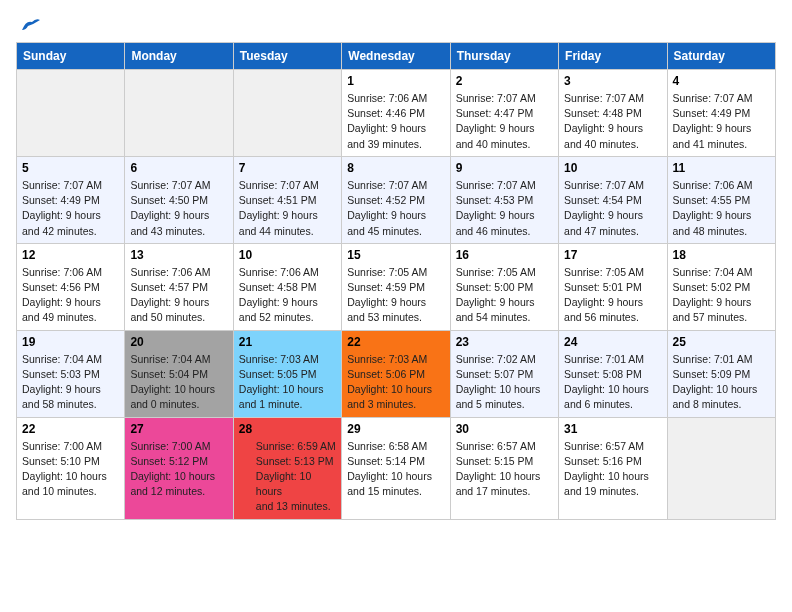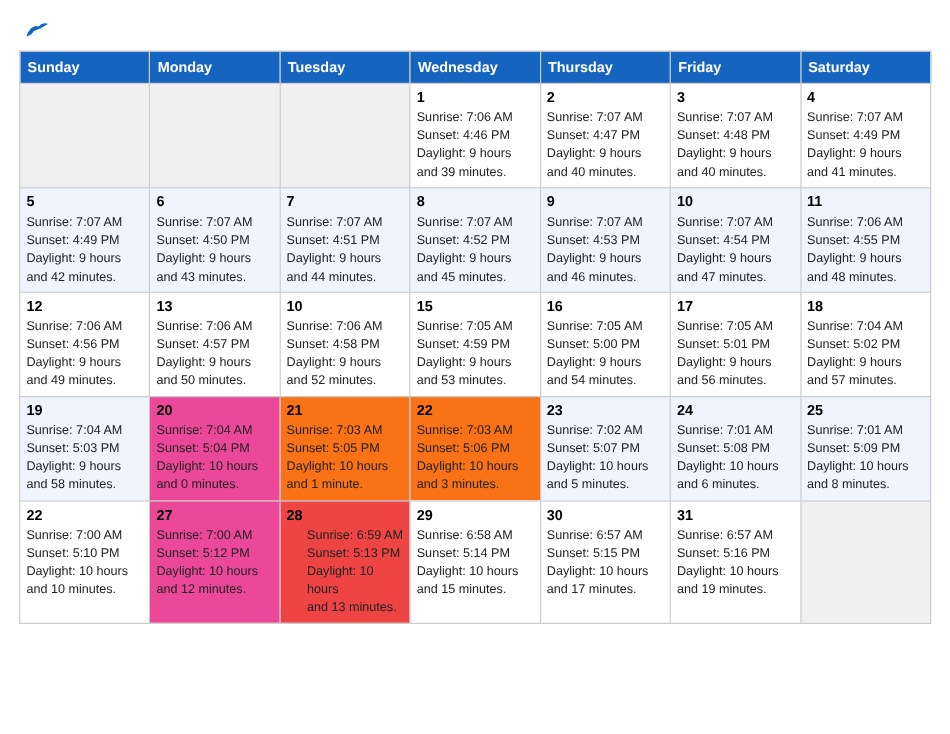--- a/index.html
+++ b/index.html
@@ -257,7 +257,7 @@
 Daylight: 9 hours
 and 58 minutes.</div>
         </td>
-        <td style="background: #ec4899;">
+        <td style="background: #a3a3a3;">
           <span class="date-num">20</span>
           <div class="cell-text" style="white-space: pre-line;">Sunrise: 7:04 AM
 Sunset: 5:04 PM

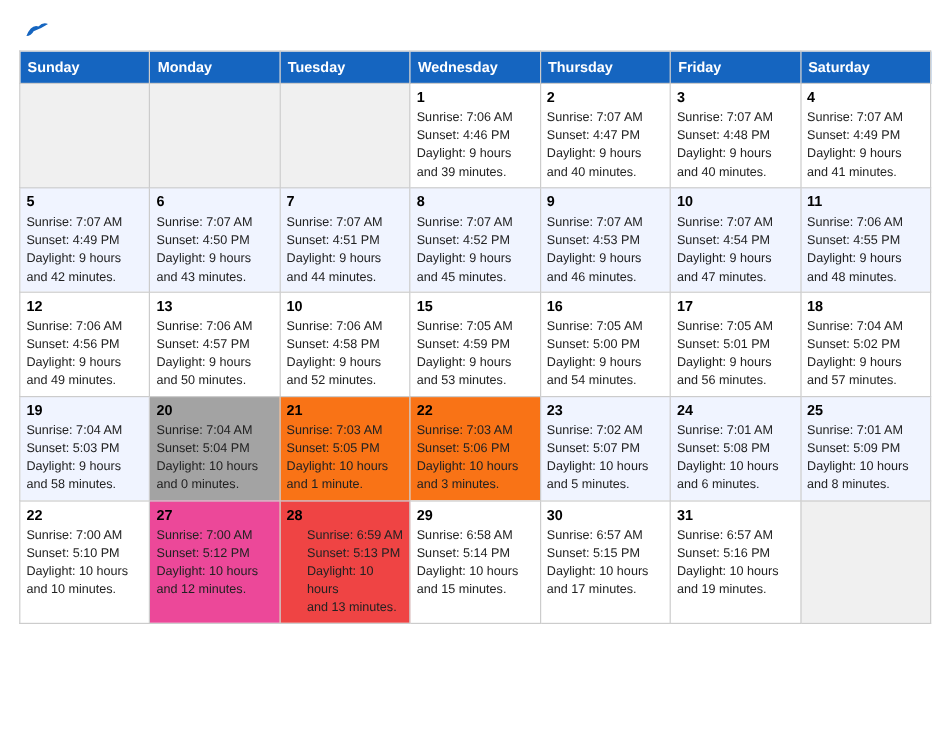--- a/index.html
+++ b/index.html
@@ -264,7 +264,7 @@
 Daylight: 10 hours
 and 0 minutes.</div>
         </td>
-        <td style="background: #f97316;">
+        <td style="background: #7dd3fc;">
           <span class="date-num">21</span>
           <div class="cell-text" style="white-space: pre-line;">Sunrise: 7:03 AM
 Sunset: 5:05 PM

